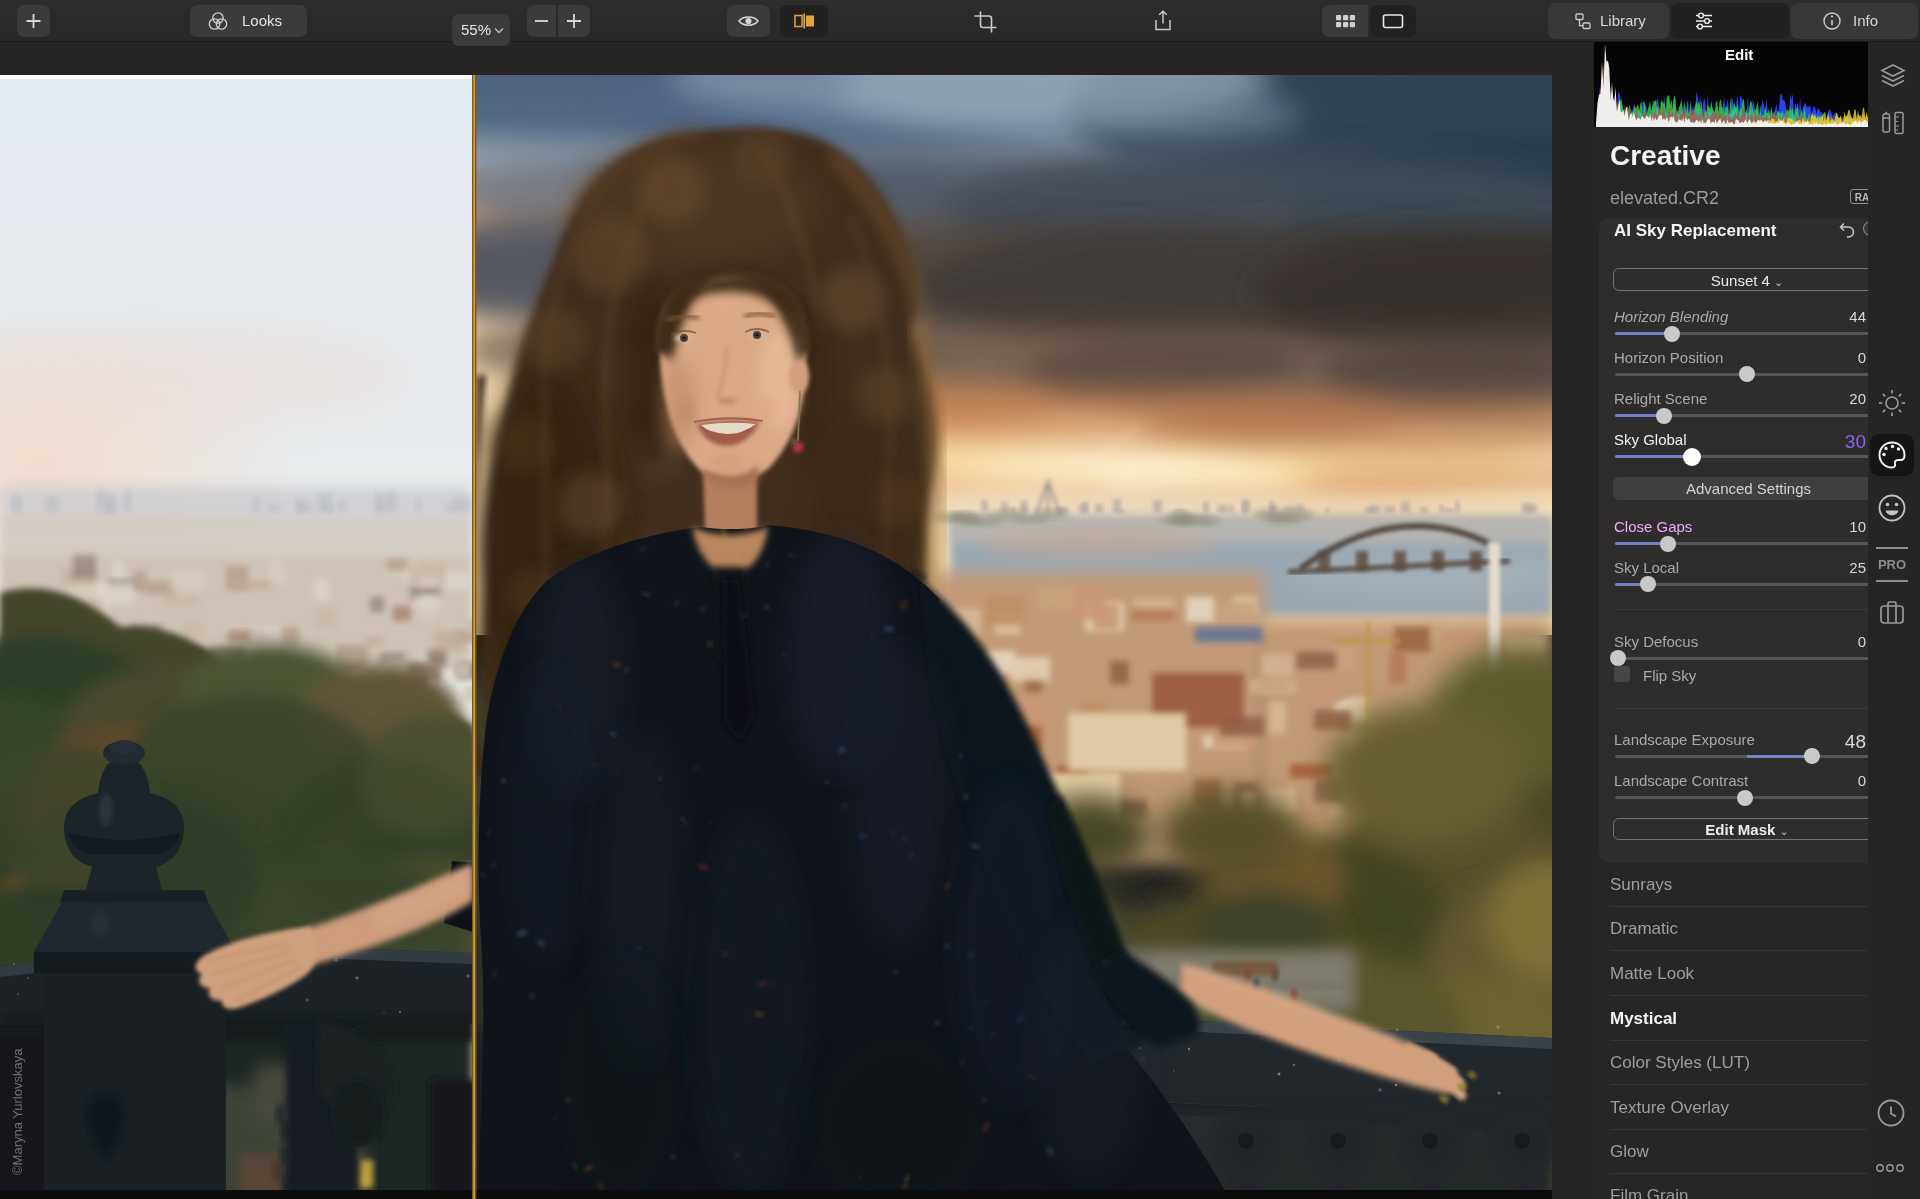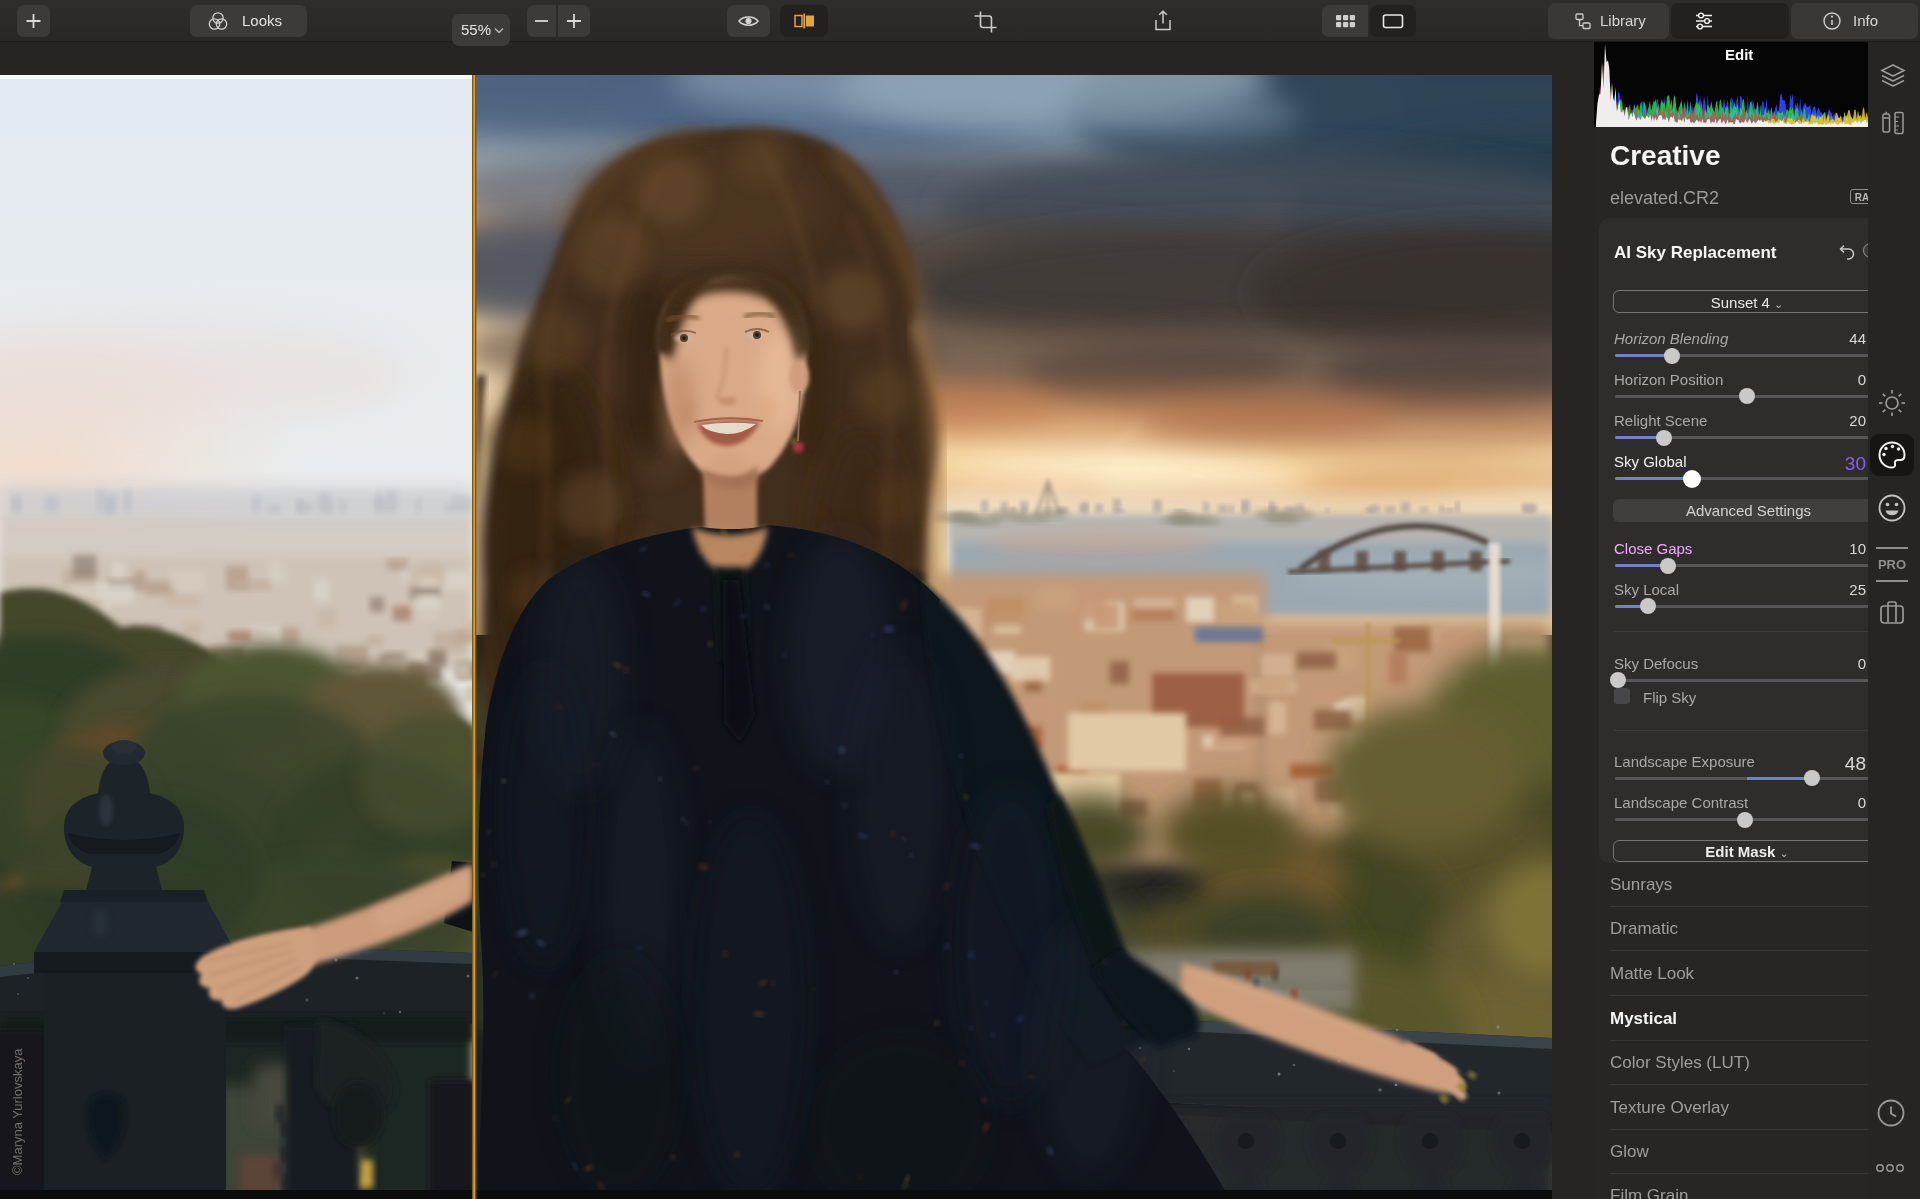--- a/index.html
+++ b/index.html
@@ -768,7 +768,7 @@
       <span style="left:16px;top:188px;font-size:18px;color:#9b9b9b;">elevated.CR2</span>
       <span style="left:256px;top:189px;width:33px;height:15px;border:1.5px solid #8f8f8f;border-radius:3px;font-size:10px;font-weight:700;color:#b8b8b8;text-align:center;line-height:15px;">RAW</span>
       <div style="left:5px;top:218px;width:294px;height:645px;background:#2e2d2b;border-radius:10px;"></div>
-      <div style="left:5px;top:230px;width:294px;height:645px;">
+      <div style="left:5px;top:208px;width:294px;height:645px;">
         <span style="left:15px;top:13px;font-size:17px;font-weight:700;color:#f4f4f4;">AI Sky Replacement</span>
         <svg width="20" height="20" style="position:absolute;left:238px;top:12px;">
           <path d="M7 3.5 L3.5 7 L7 10.5 M3.5 7 h8 a5 5 0 0 1 0 10 h-1.5" fill="none" stroke="#c8c8c8" stroke-width="1.5"></path>

